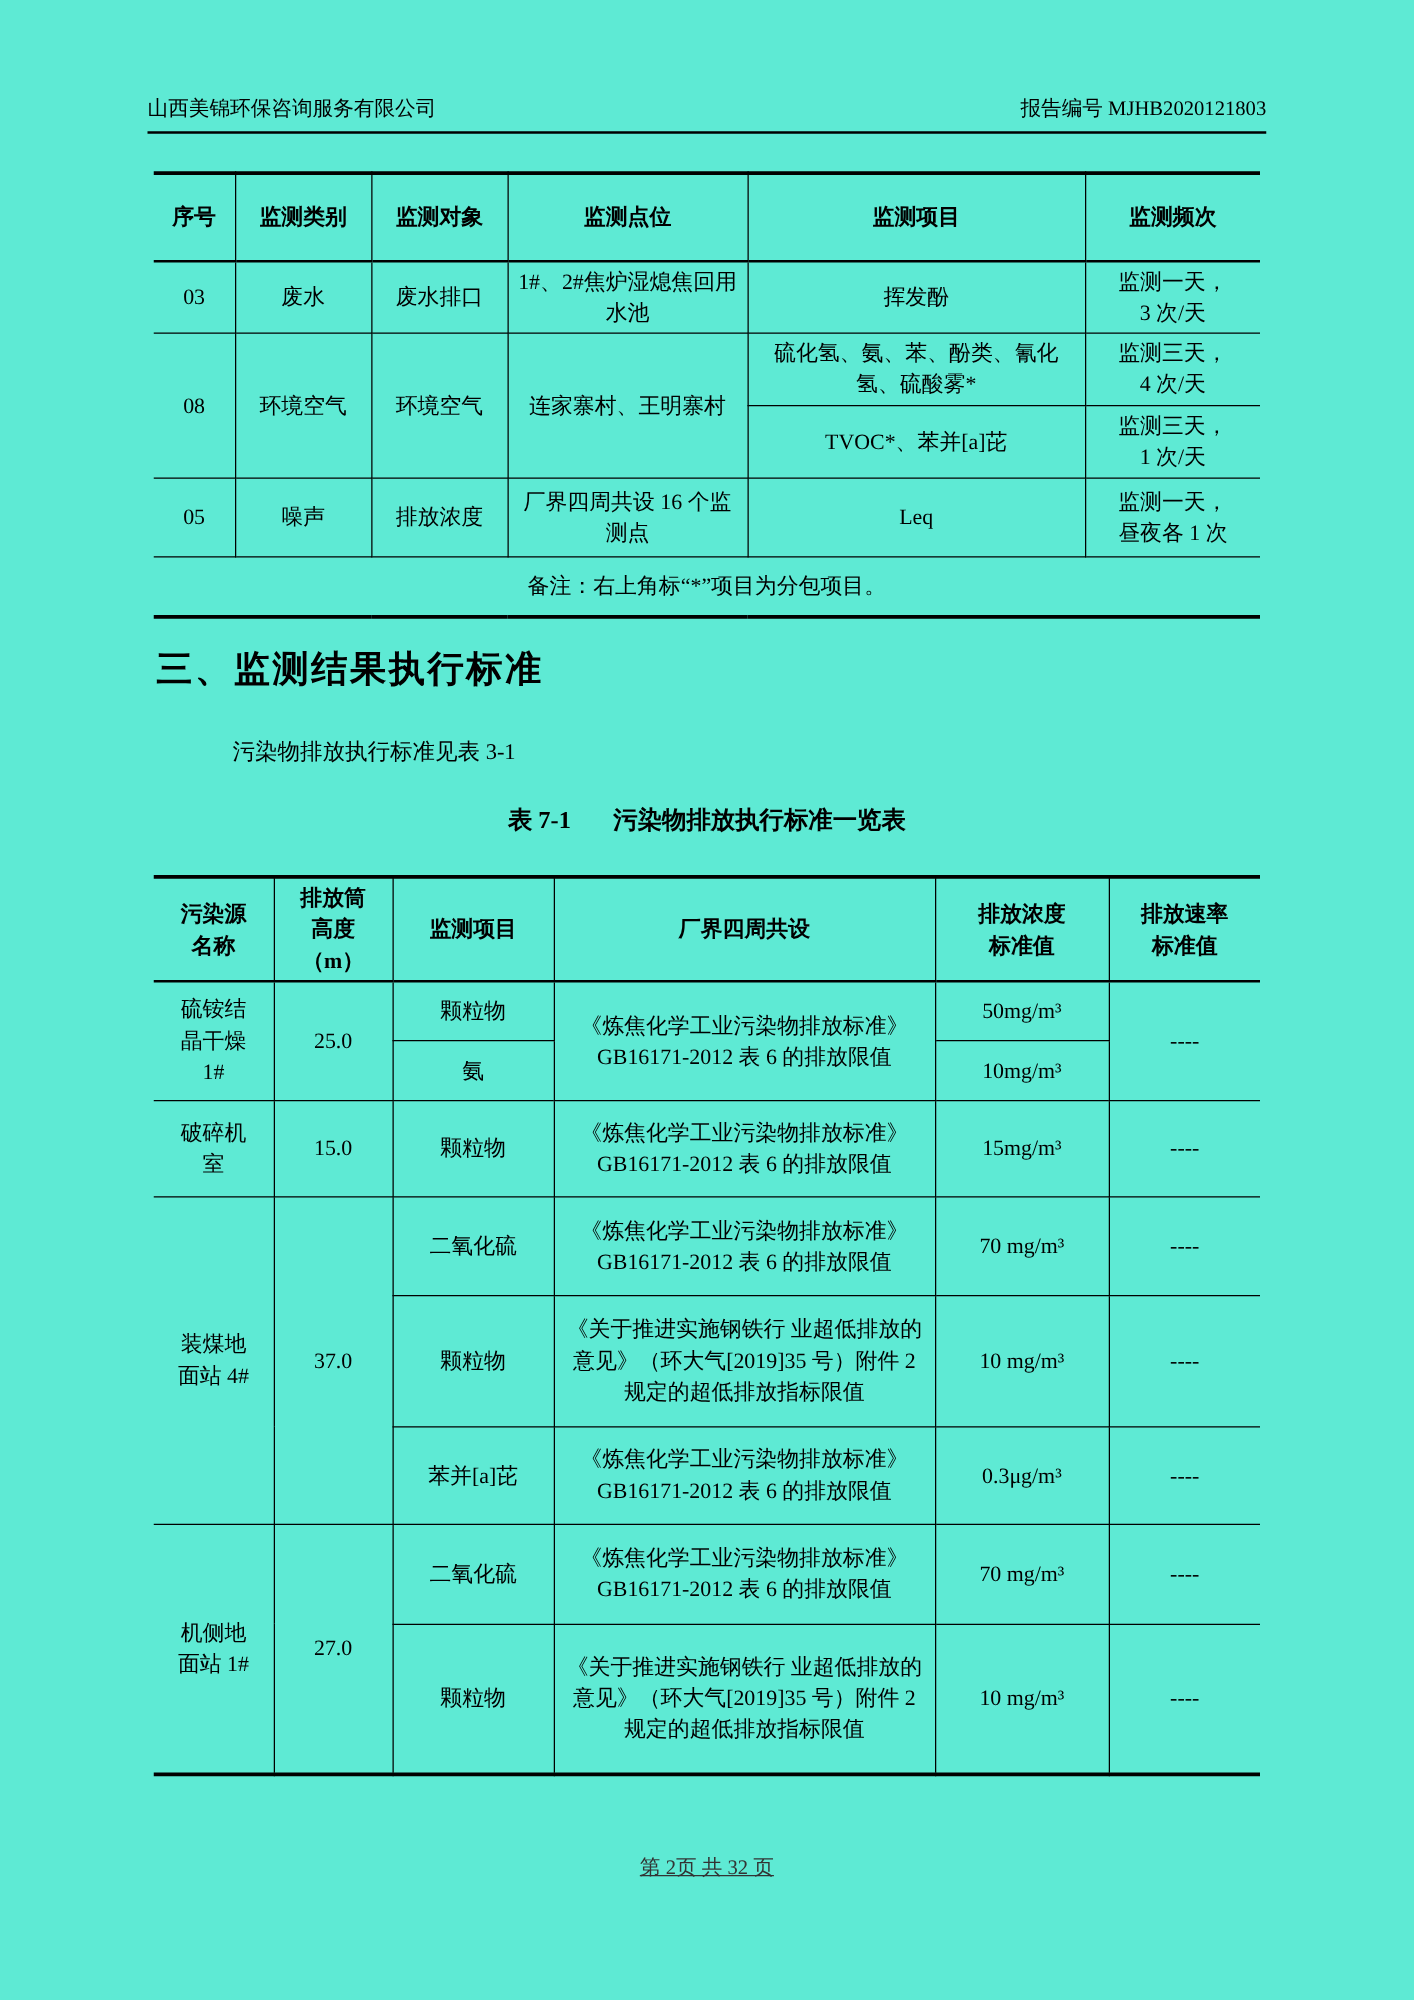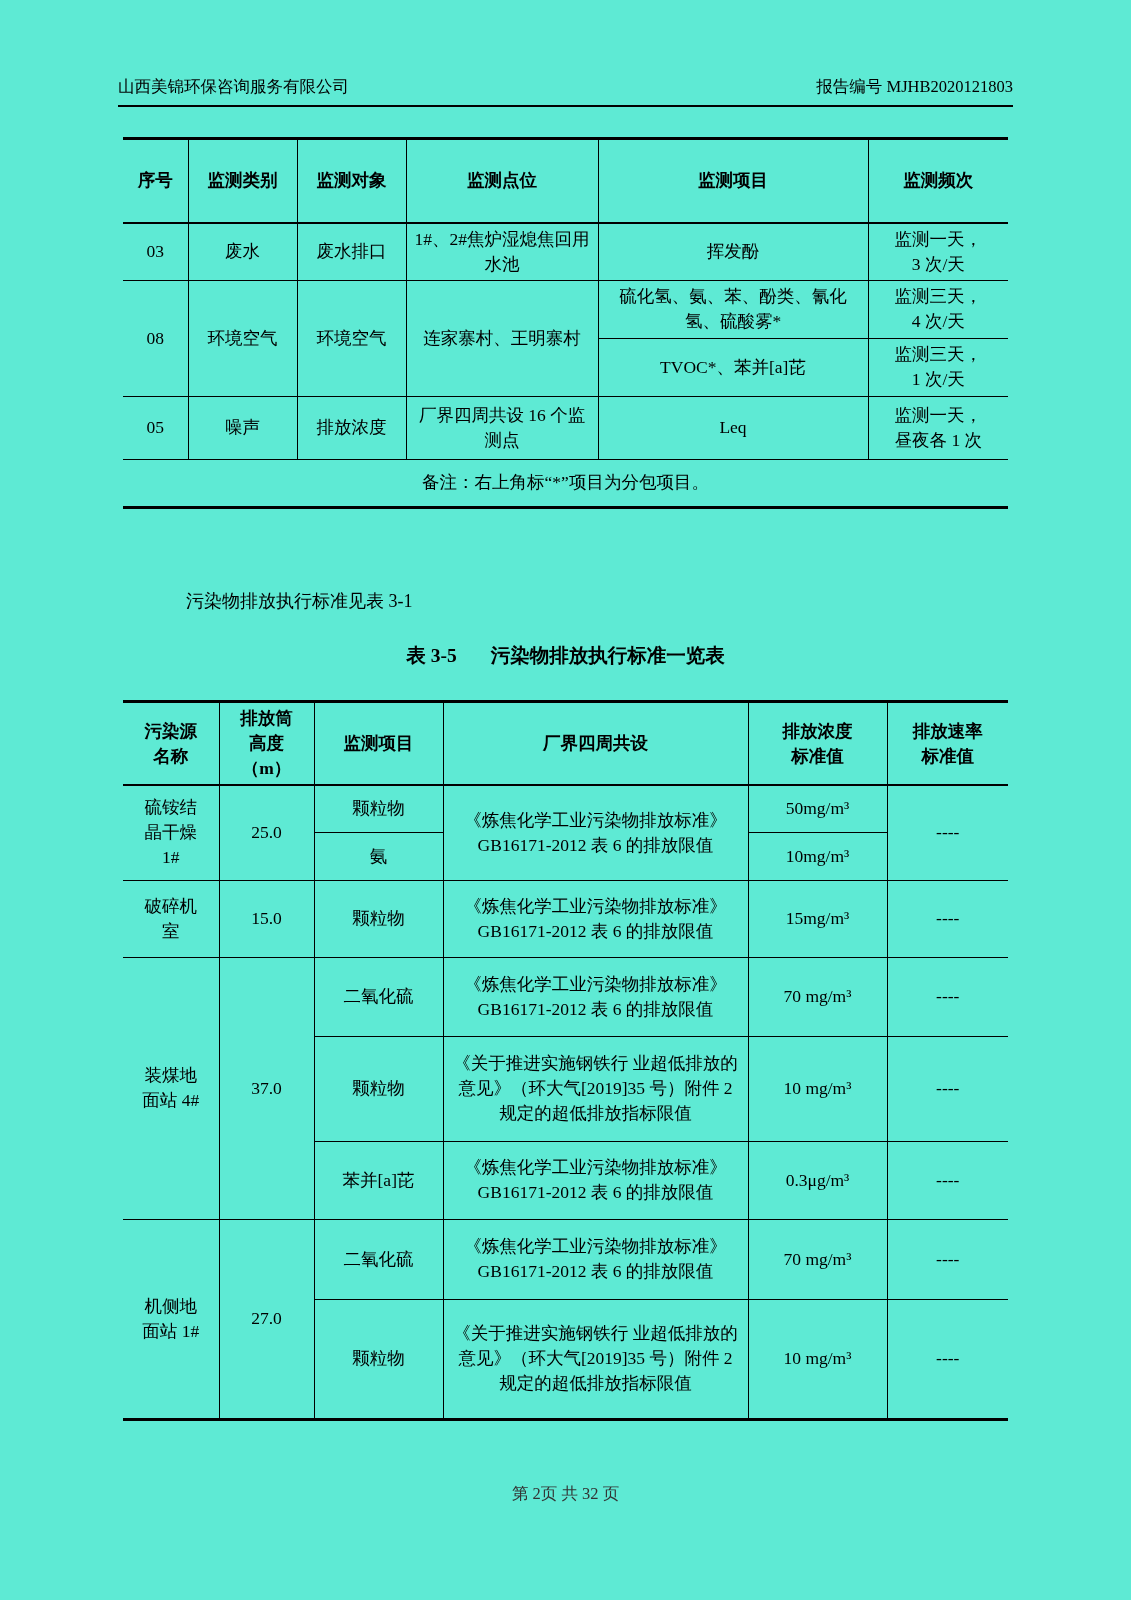--- a/index.html
+++ b/index.html
@@ -71,7 +71,7 @@
         <col style="width:140px">
     </colgroup>
     <tbody>
-        <tr style="height:84px">
+        <tr style="height:70px">
       <th>序号</th>
       <th>监测类别</th>
       <th>监测对象</th>

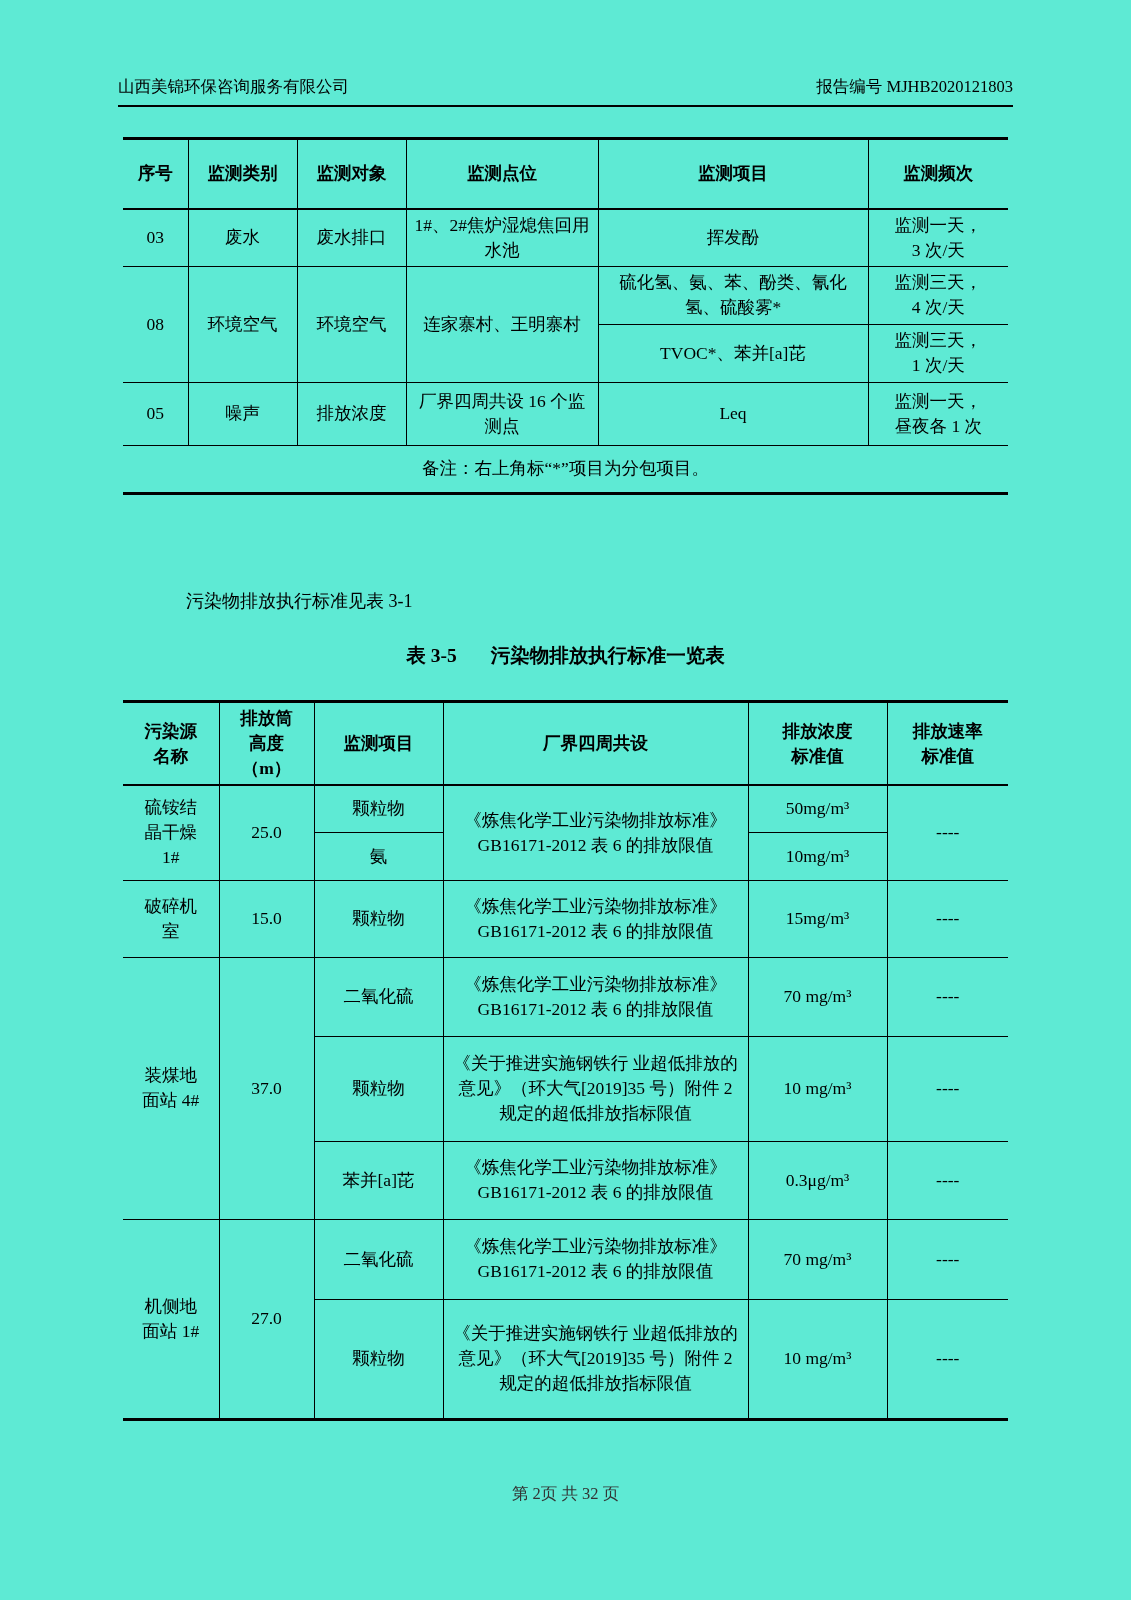--- a/index.html
+++ b/index.html
@@ -117,6 +117,7 @@
   </tbody>
     </table>
 
+  <div class="section-heading">三、监测结果执行标准</div>
   <div class="intro">污染物排放执行标准见表 3-1</div>
   <div class="table-caption">
     <span class="cap-label">表 3-5</span><span>污染物排放执行标准一览表</span>

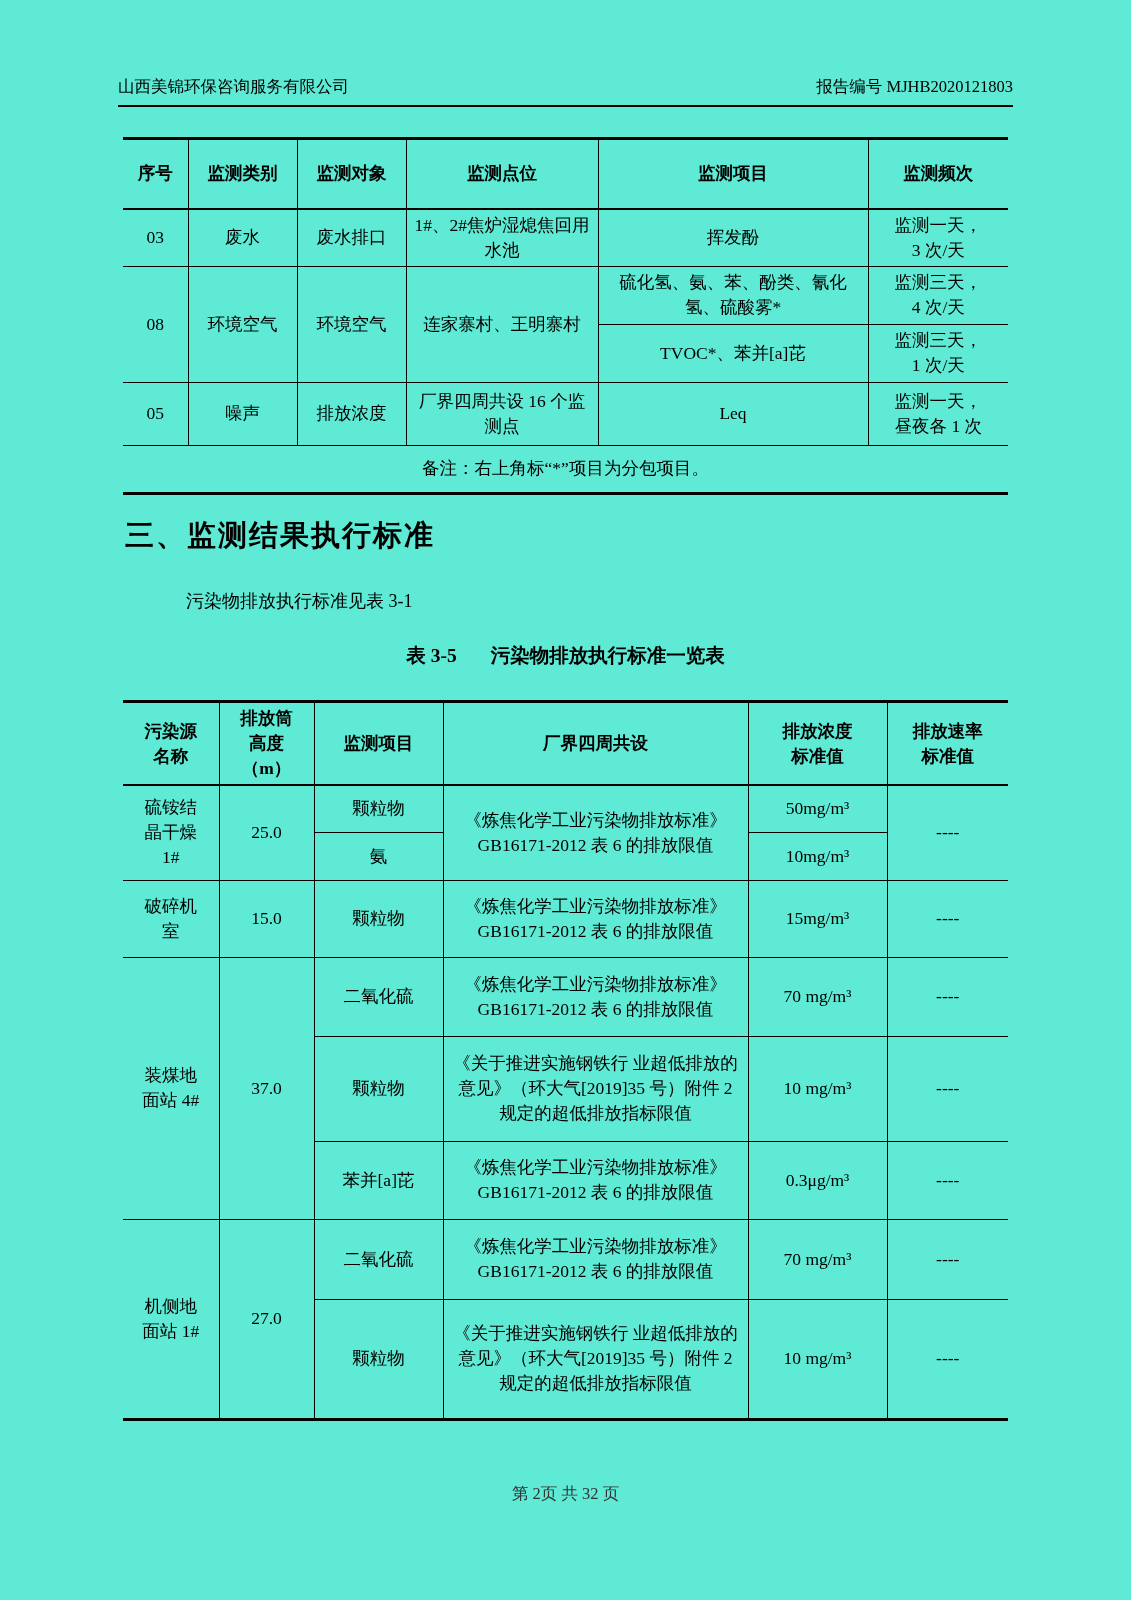--- a/index.html
+++ b/index.html
@@ -120,7 +120,7 @@
   <div class="section-heading">三、监测结果执行标准</div>
   <div class="intro">污染物排放执行标准见表 3-1</div>
   <div class="table-caption">
-    <span class="cap-label">表 3-5</span><span>污染物排放执行标准一览表</span>
+    <span class="cap-label">表 7-1</span><span>污染物排放执行标准一览表</span>
   </div>
 
   <table class="doc-table table2">

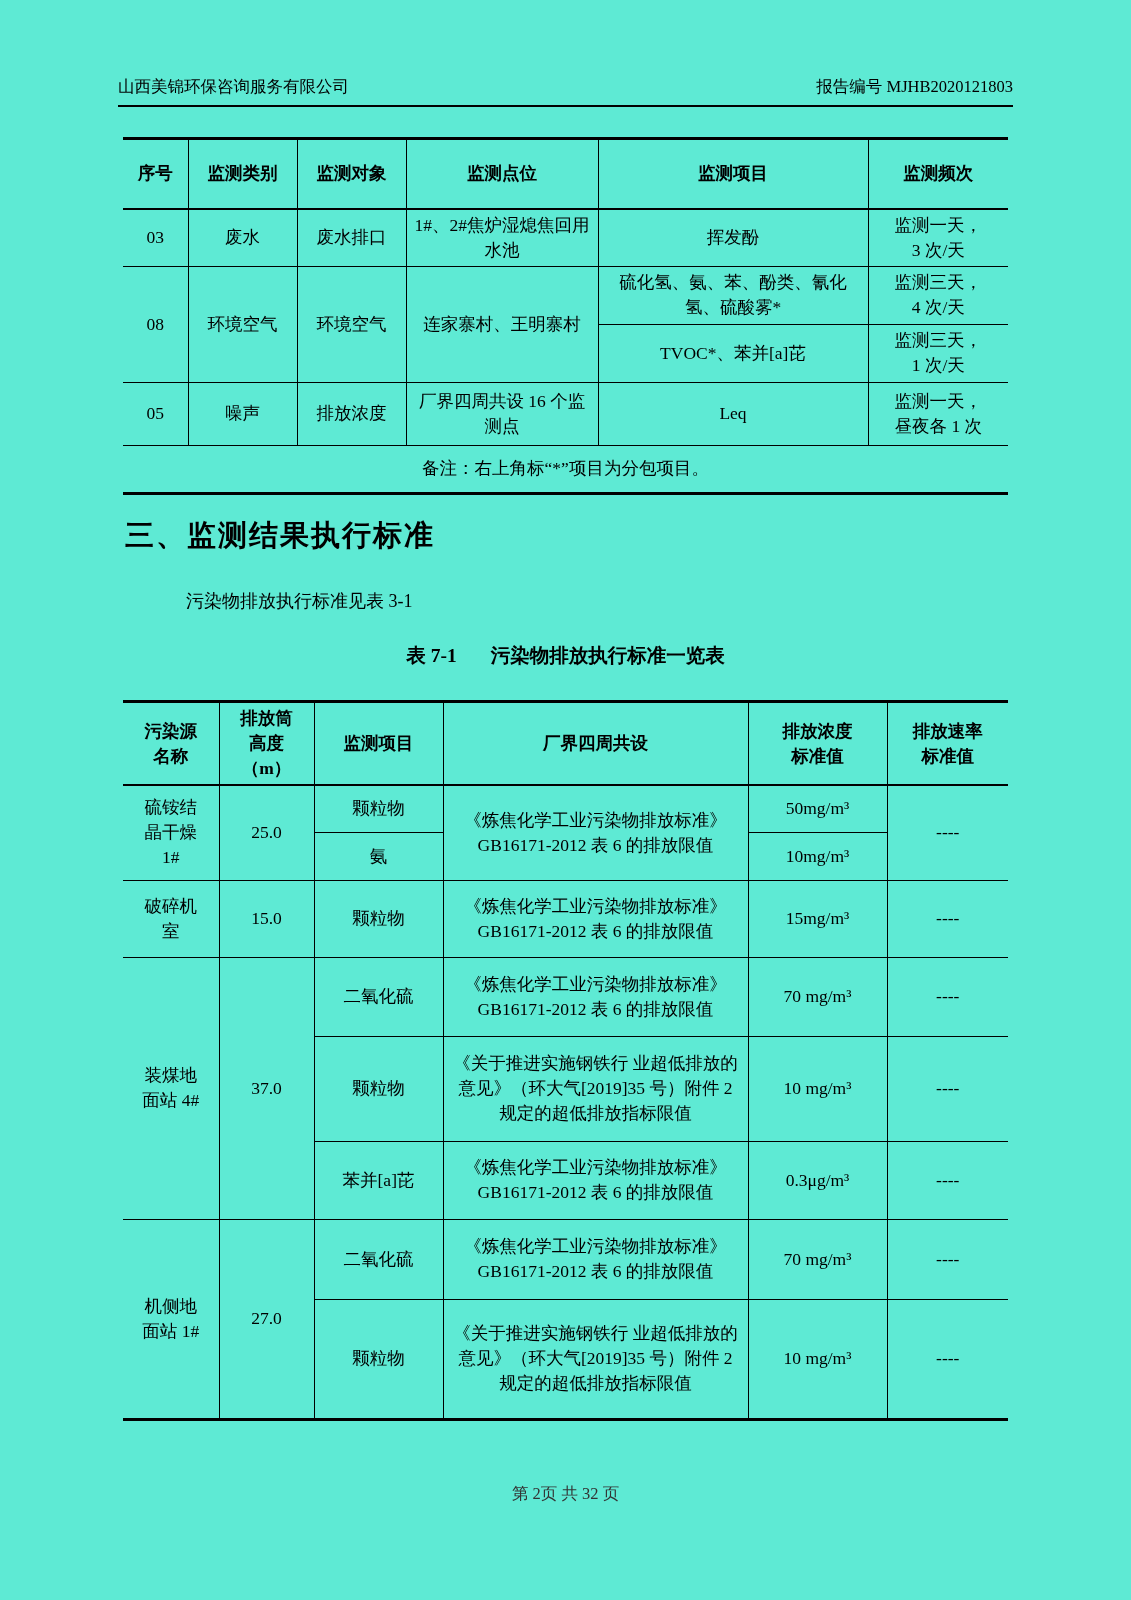--- a/index.html
+++ b/index.html
@@ -48,7 +48,7 @@
   
   .doc-footer {
     position:absolute; top:1483px; left:0; width:100%;
-    text-align:center; font-size:16.5px; color:#333;
+    text-align:center; font-size:16.5px; color:#333;text-decoration:underline;
   }
 </style>
 </head>

